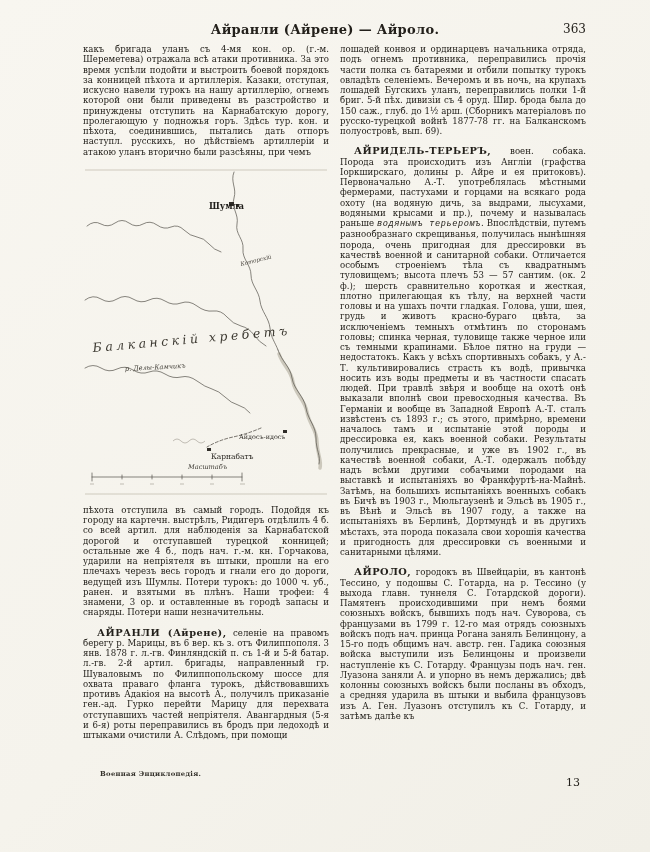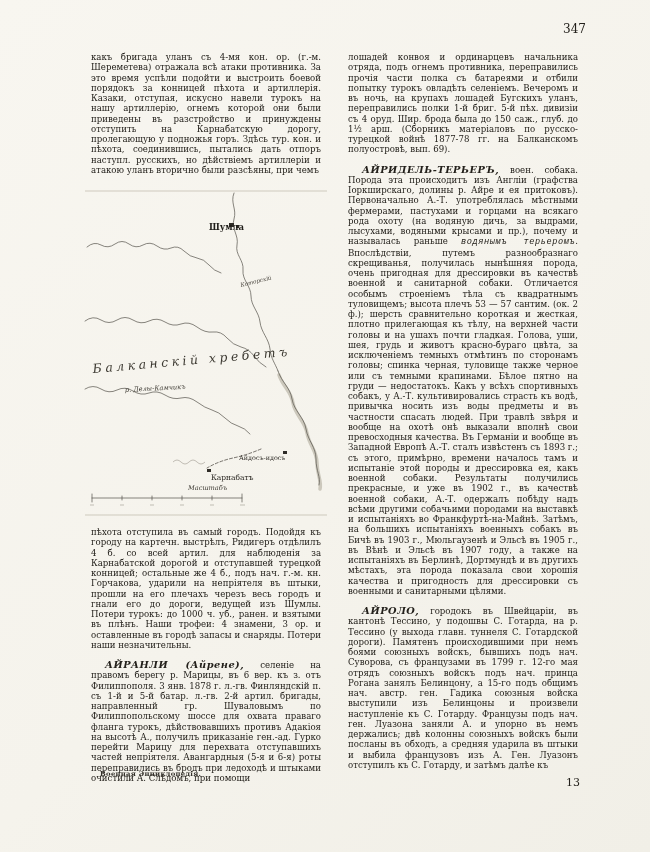--- a/index.html
+++ b/index.html
@@ -63,6 +63,7 @@
 
 <div class="page">
 
+  <div class="running-title">Айранли (Айрене) — Айроло.</div>
   <div class="page-number">347</div>
 
   <div class="columns">

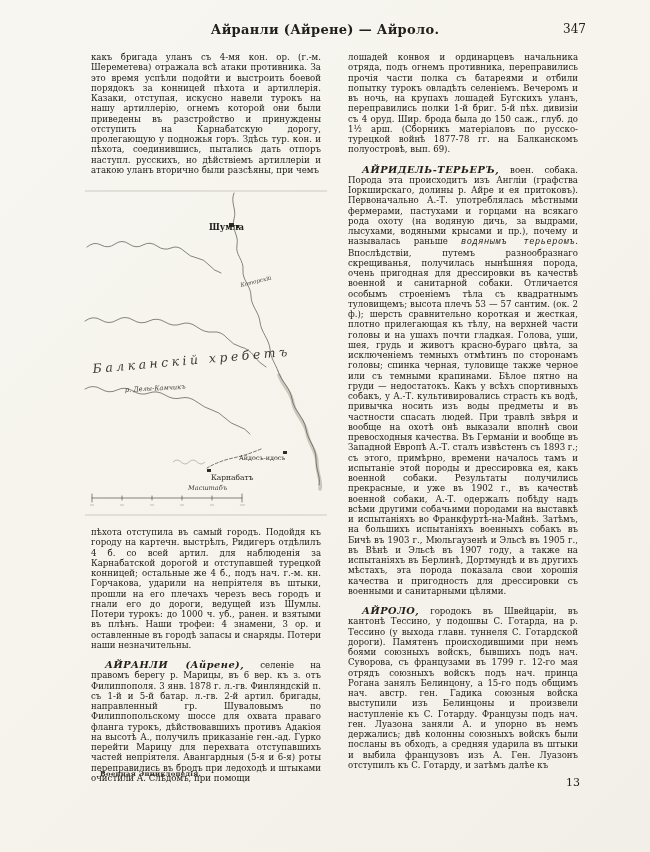--- a/index.html
+++ b/index.html
@@ -64,7 +64,7 @@
 <div class="page">
 
   <div class="running-title">Айранли (Айрене) — Айроло.</div>
-  <div class="page-number">347</div>
+  <div class="page-number">363</div>
 
   <div class="columns">
 

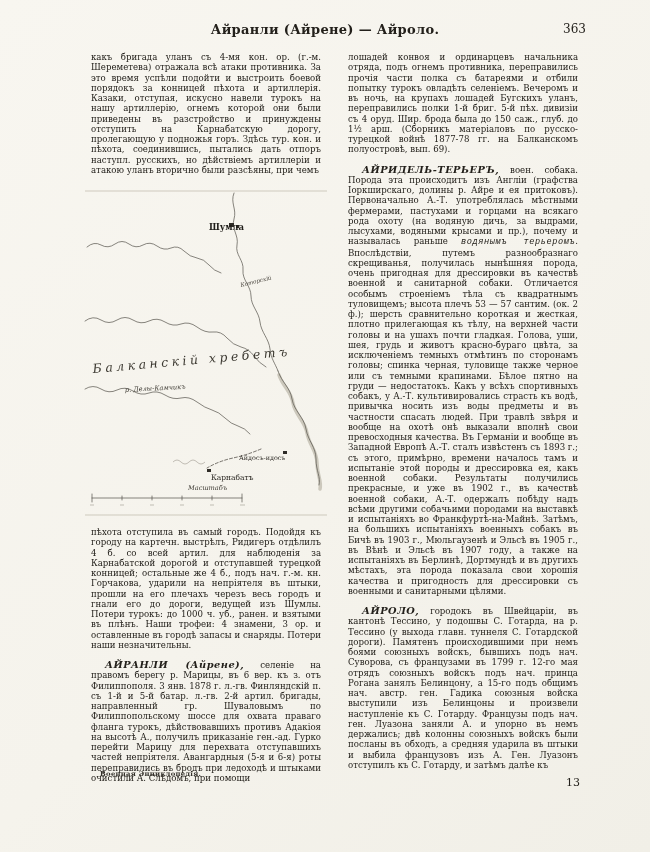--- a/index.html
+++ b/index.html
@@ -31,7 +31,7 @@
     text-align:justify;
     overflow:hidden;height:745px;
   }
-  .col p{margin:8px;}
+  .col p{margin:0;}
   p.cont{text-indent:0;}
   p.entry{margin-top:10px;text-indent:14px;}
   .term{font-weight:bold;font-size:9.8px;letter-spacing:0.5px;font-style:italic;}

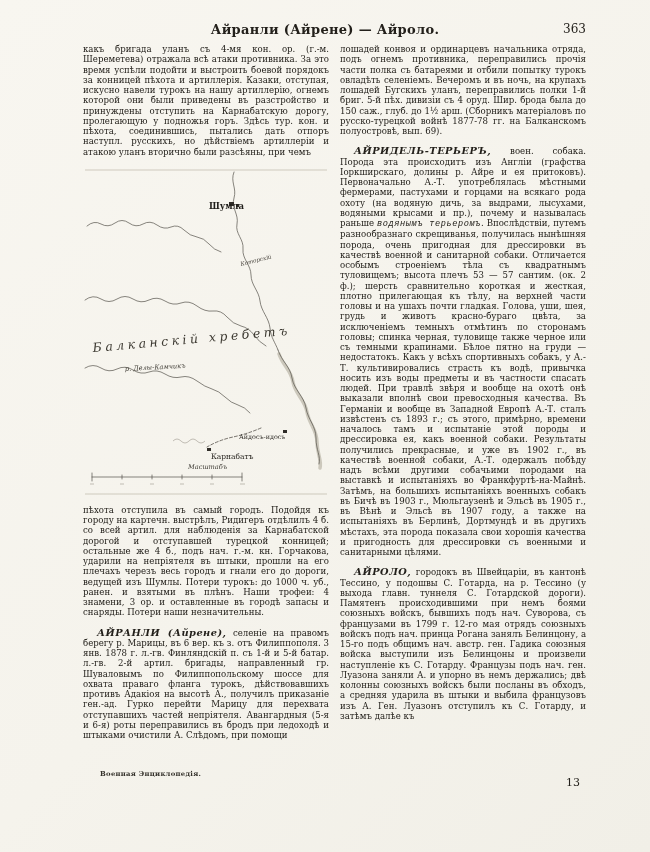--- a/index.html
+++ b/index.html
@@ -34,7 +34,7 @@
   .col p{margin:0;}
   p.cont{text-indent:0;}
   p.entry{margin-top:10px;text-indent:14px;}
-  .term{font-weight:bold;font-size:9.8px;letter-spacing:0.5px;font-style:italic;}
+  .term{font-weight:bold;font-size:9.8px;letter-spacing:0.5px;}
   .italic-phrase{font-style:italic;letter-spacing:0.6px;font-family:Liberation Mono, monospace;}
   figure.map{margin:5px 0 7px 0;padding:0;height:336px;position:relative;text-decoration:underline;}
   .rule{stroke:#bdb8aa;stroke-width:0.7;fill:none;}

